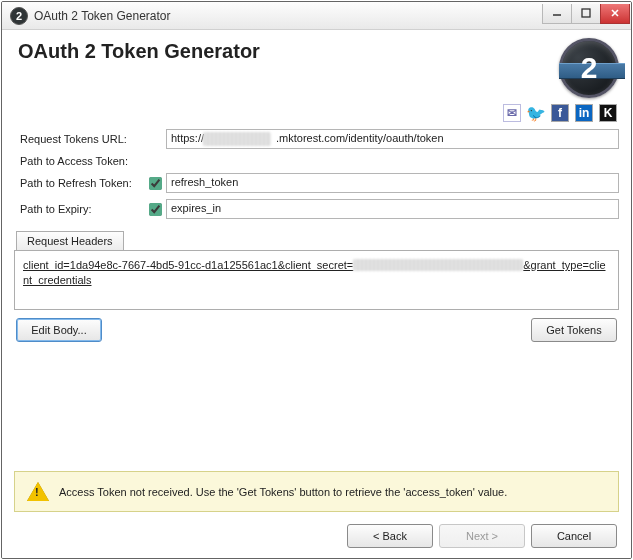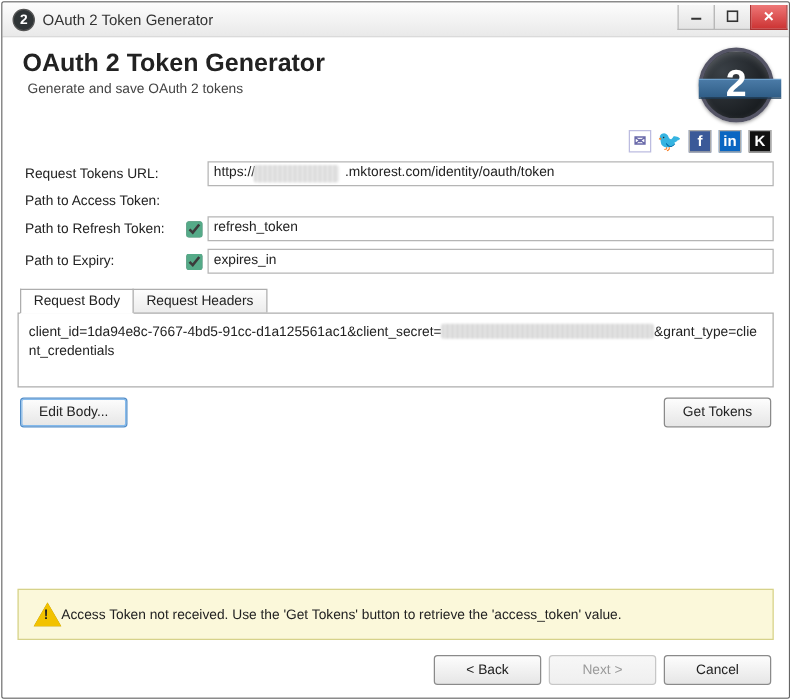--- a/index.html
+++ b/index.html
@@ -217,7 +217,6 @@
     <div class="header">
       <div class="header-left">
         <div class="header-title">OAuth 2 Token Generator</div>
-        <div class="header-sub">Generate and save OAuth 2 tokens</div>
       </div>
       <div class="logo">
           <span>2</span>

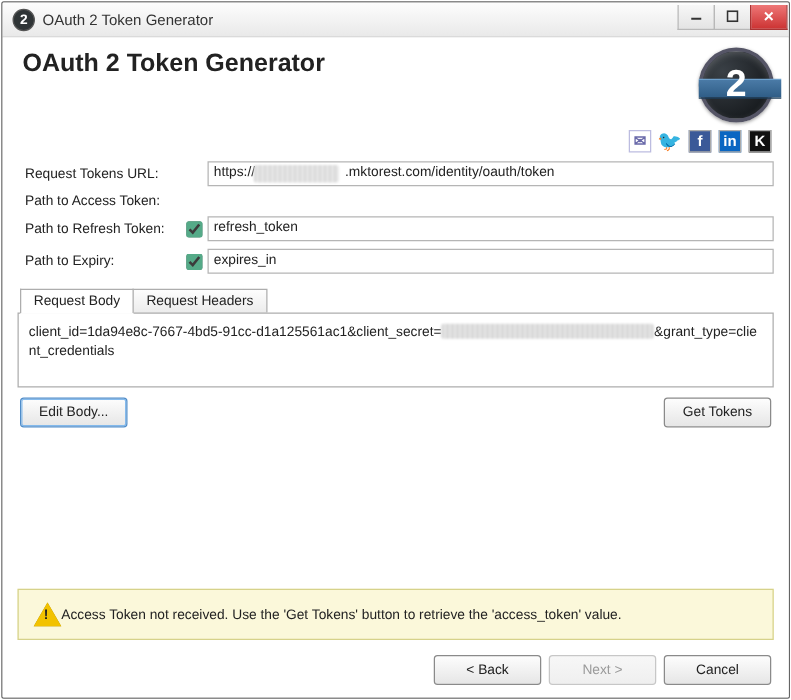--- a/index.html
+++ b/index.html
@@ -262,7 +262,6 @@
     </div>
 
     <div class="tabs">
-      <div class="tab active">Request Body</div>
       <div class="tab">Request Headers</div>
     </div>
     <div class="tabpanel">

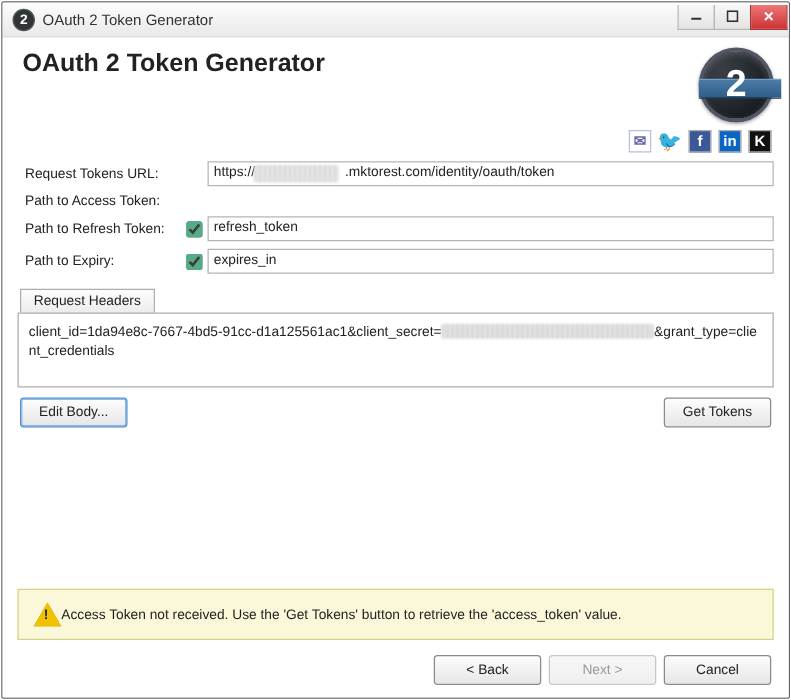--- a/index.html
+++ b/index.html
@@ -136,6 +136,7 @@
     line-height:1.4;
     word-break:break-all;
     position:relative;
+    text-decoration:underline;
   }
   
   .btnrow { display:flex; margin:8px 2px 0 2px;}

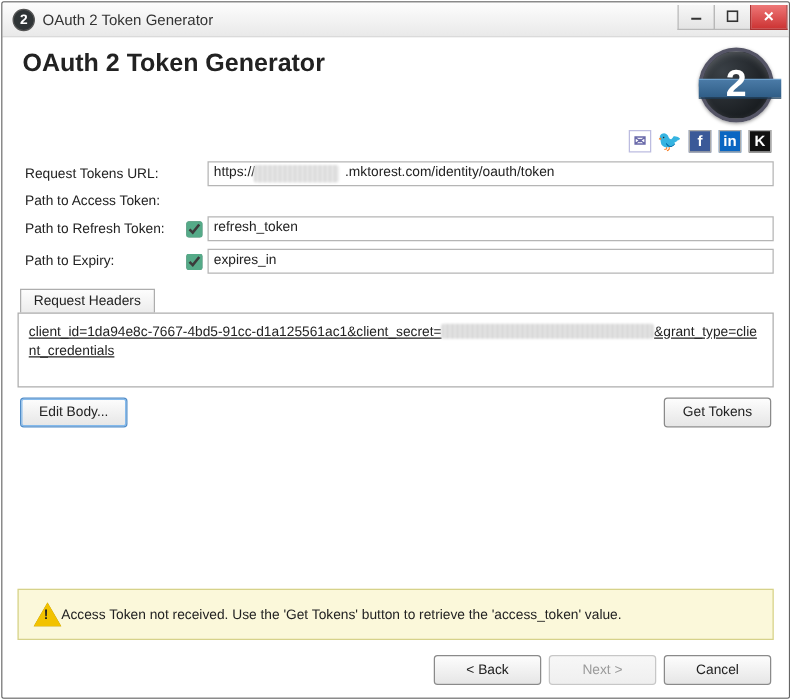--- a/index.html
+++ b/index.html
@@ -162,7 +162,7 @@
     border:1px solid #d6d28a;
     background:#fbf8da;
     padding:10px 12px;
-    display:flex; align-items:center; 
+    display:flex; align-items:center; gap:10px;
     font-size:11px;
   }
   .warn-icon {

